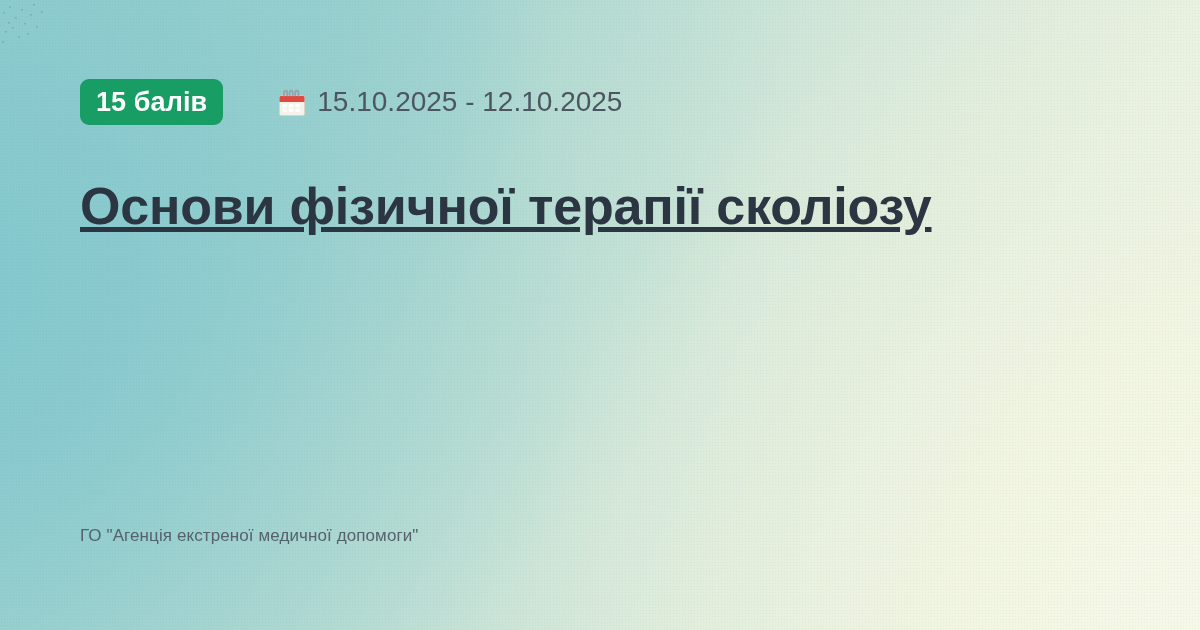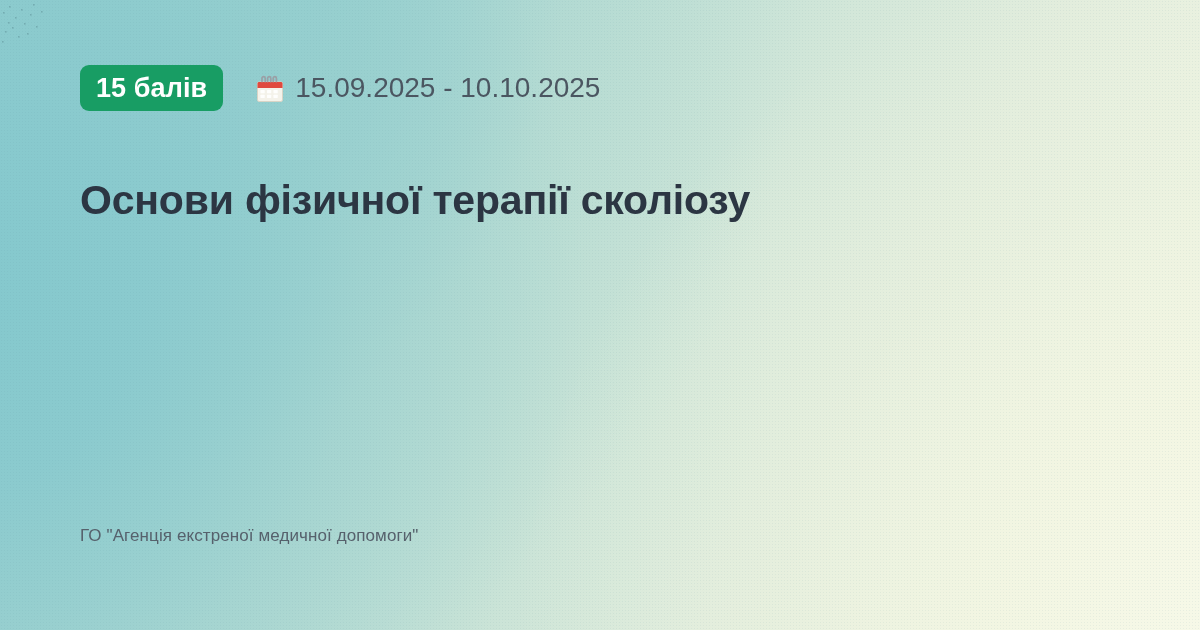--- a/index.html
+++ b/index.html
@@ -71,10 +71,11 @@
   .meta-row {
     position: absolute;
     left: 80px;
-    top: 65px;
+    top: 79px;
     display: flex;
     align-items: center;
     height: 46px;
+    gap: 22px;
   }
 
   .points-badge {

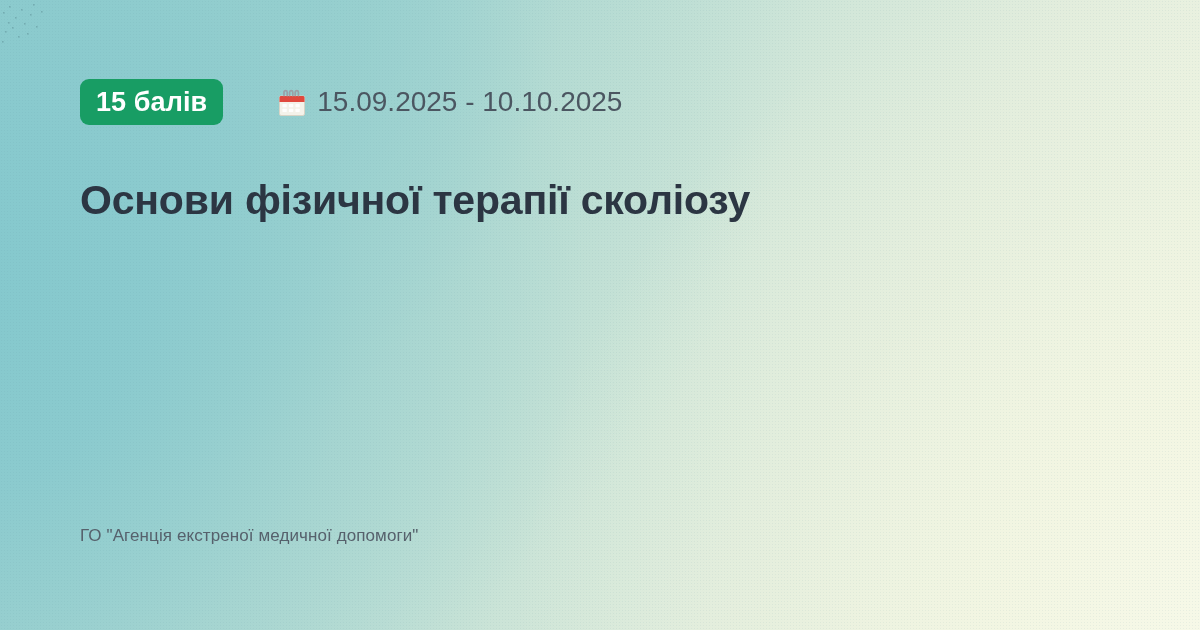--- a/index.html
+++ b/index.html
@@ -196,7 +196,7 @@
             </g>
           </svg>
         </span>
-        <span>15.09.2025 - 10.10.2025</span>
+        <span>15.10.2025 - 12.10.2025</span>
       </span>
 
 

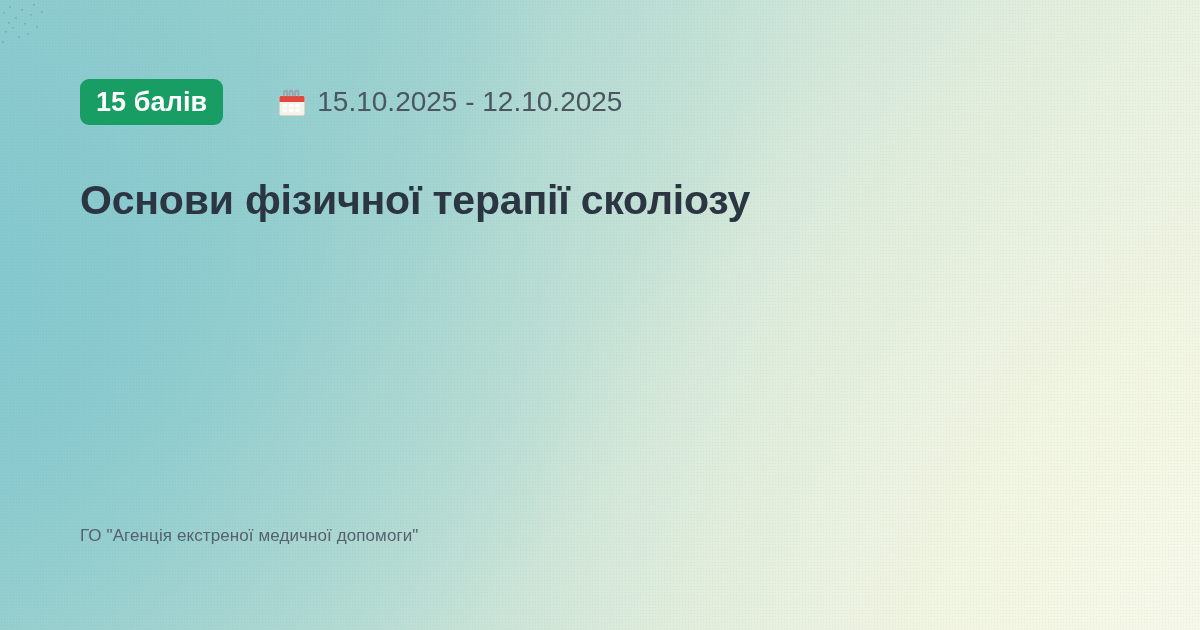--- a/index.html
+++ b/index.html
@@ -125,10 +125,11 @@
     margin: 0;
     width: 1000px;
     color: #2c3643;
-    font-size: 41px;
+    font-size: 52px;
     font-weight: 700;
     line-height: 1.18;
     letter-spacing: -0.2px;
+    text-decoration: underline;
   }
 
   

